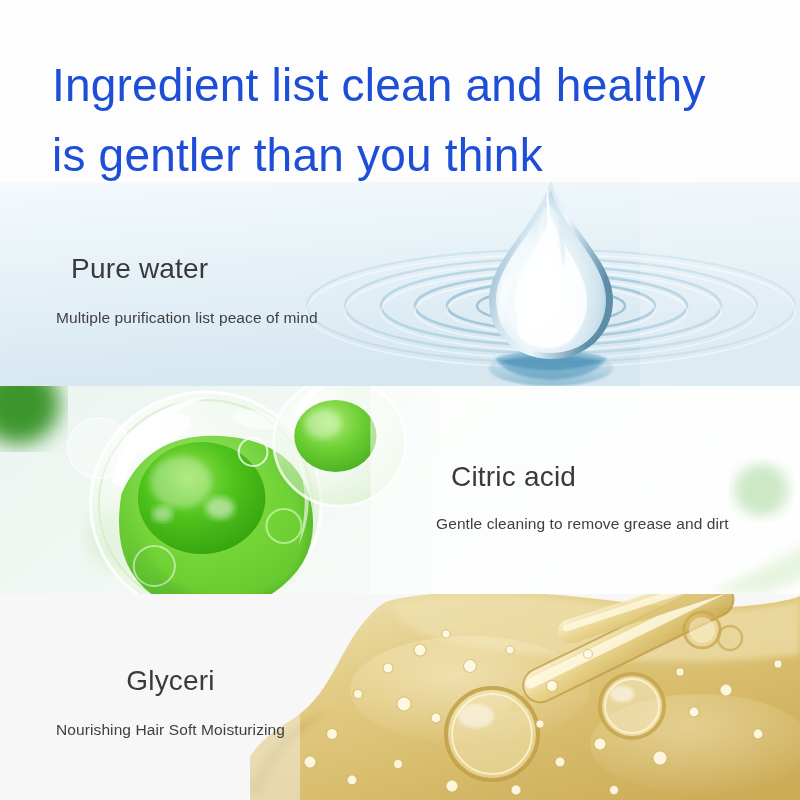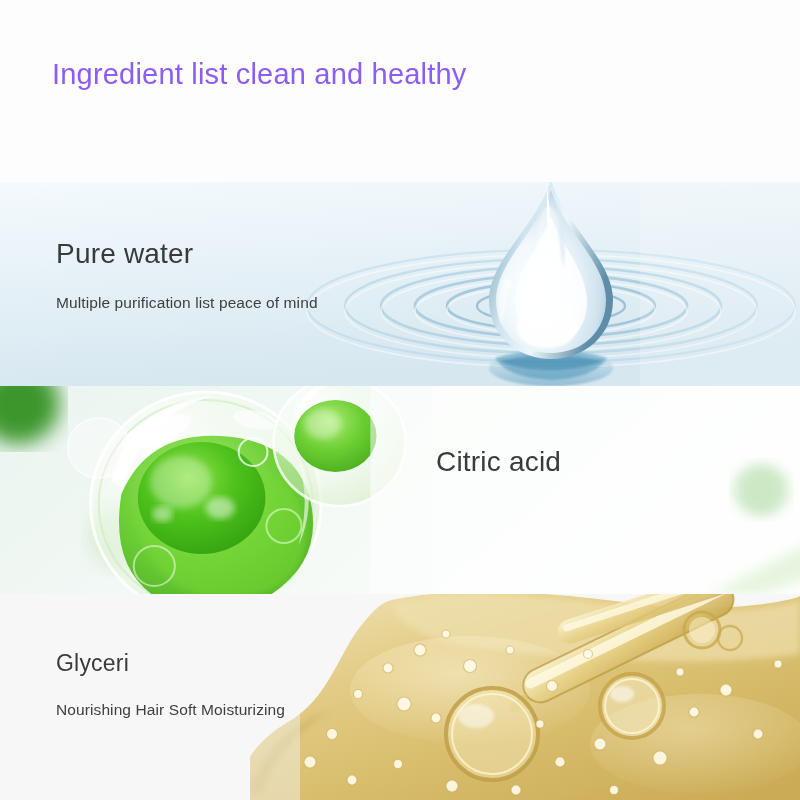--- a/index.html
+++ b/index.html
@@ -11,8 +11,8 @@
   
   .header{position:absolute;left:0;top:0;width:800px;height:182px;
           background:#fdfdfd;}
-  .header .line{position:absolute;left:52px;color:#8b5cf6;
-          font-size:29px;font-weight:400;letter-spacing:.2px;white-space:nowrap;}
+  .header .line{position:absolute;left:52px;color:#1d4ed8;
+          font-size:46px;font-weight:400;letter-spacing:.2px;white-space:nowrap;}
   .header .l1{top:58px;}
   .header .l2{top:128px;}
 

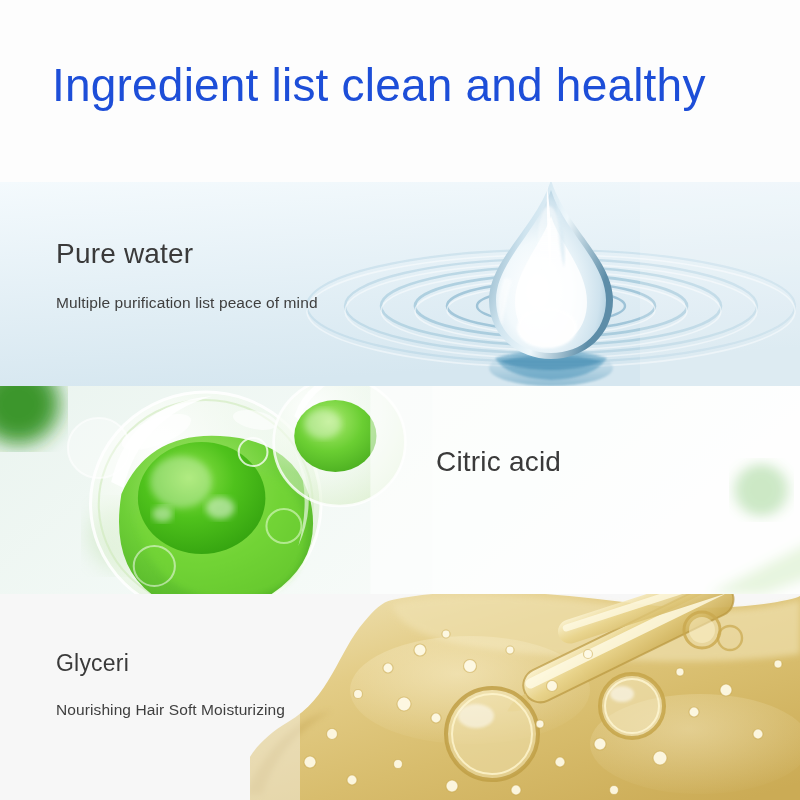--- a/index.html
+++ b/index.html
@@ -64,6 +64,7 @@
 
   <div class="header">
     <div class="line l1">Ingredient list clean and healthy</div>
+    <div class="line l2">is gentler than you think</div>
   </div>
 
   <div class="band band1">

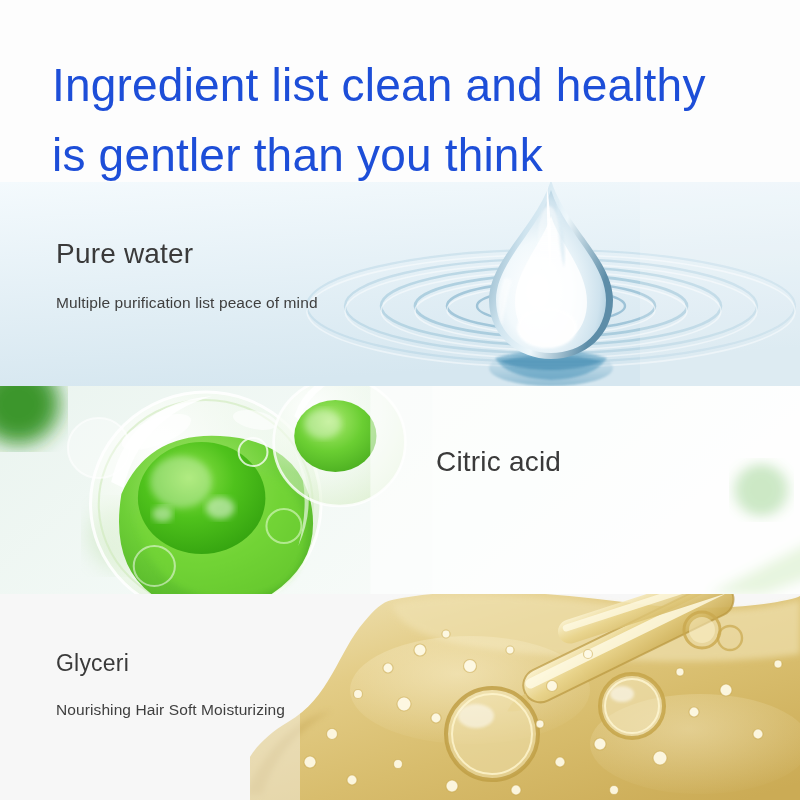--- a/index.html
+++ b/index.html
@@ -19,7 +19,7 @@
   
   .band{position:absolute;left:0;width:800px;overflow:hidden;}
   .band .txt{position:absolute;z-index:6;}
-  .band h2{margin:0;color:#3a3a3a;font-size:27px;font-weight:400;
+  .band h2{margin:15px;color:#3a3a3a;font-size:27px;font-weight:400;
            letter-spacing:.2px;white-space:nowrap;}
   .band p{margin:0;color:#3f3f3f;font-size:15.5px;font-weight:400;
           letter-spacing:.1px;white-space:nowrap;}

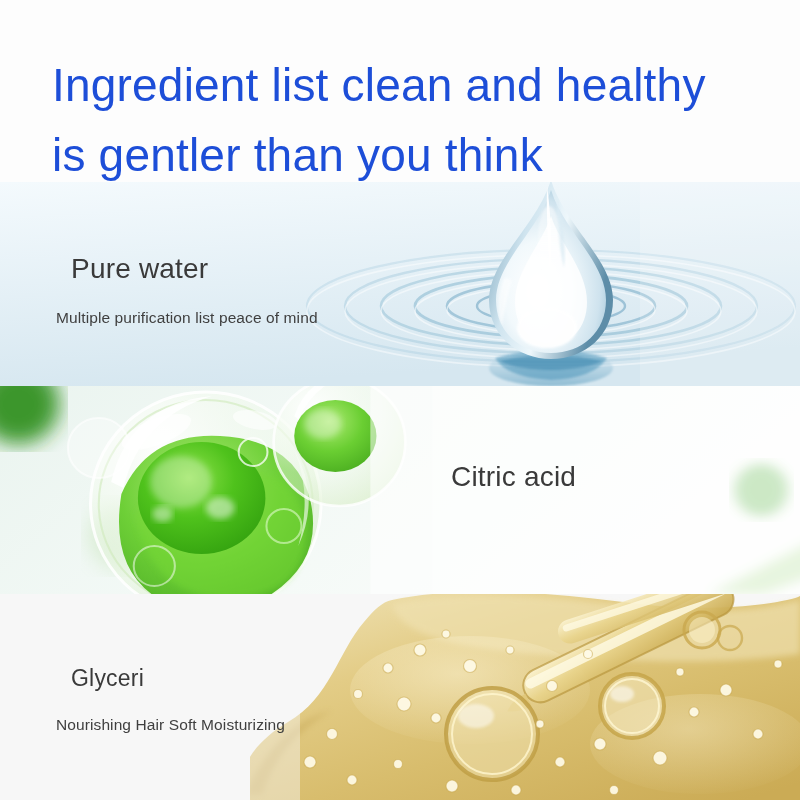--- a/index.html
+++ b/index.html
@@ -243,6 +243,7 @@
     <div class="topline"></div>
     <div class="txt">
       <h2>Citric acid</h2>
+      <p>Gentle cleaning to remove grease and dirt</p>
     </div>
   </div>
 

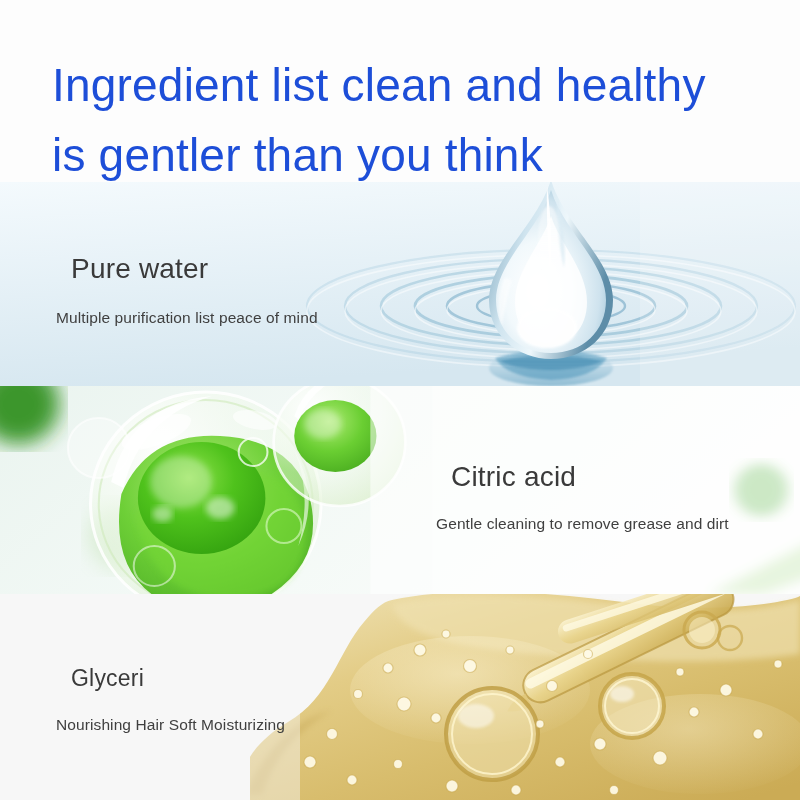--- a/index.html
+++ b/index.html
@@ -51,7 +51,7 @@
   
   .band3{top:594px;height:206px;background:#f7f7f7;}
   .band3 .txt{left:56px;top:56px;}
-  .band3 h2{font-size:23px;}
+  .band3 h2{font-size:28px;text-align:center;}
   .band3 p{margin-top:24px;}
 
   .art{position:absolute;inset:0;z-index:1;}

